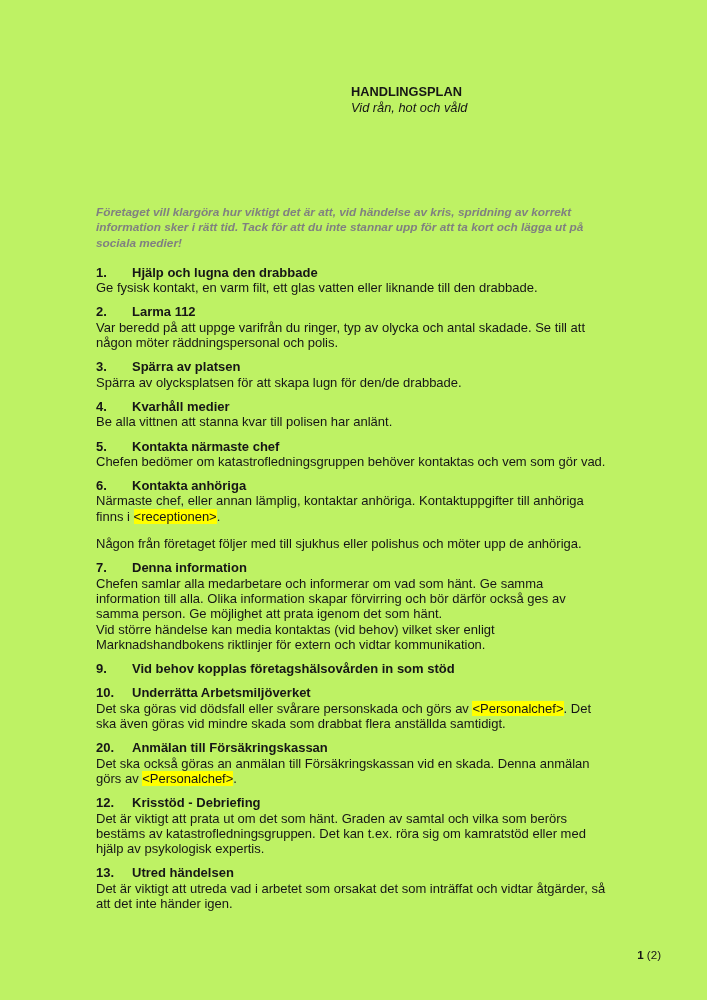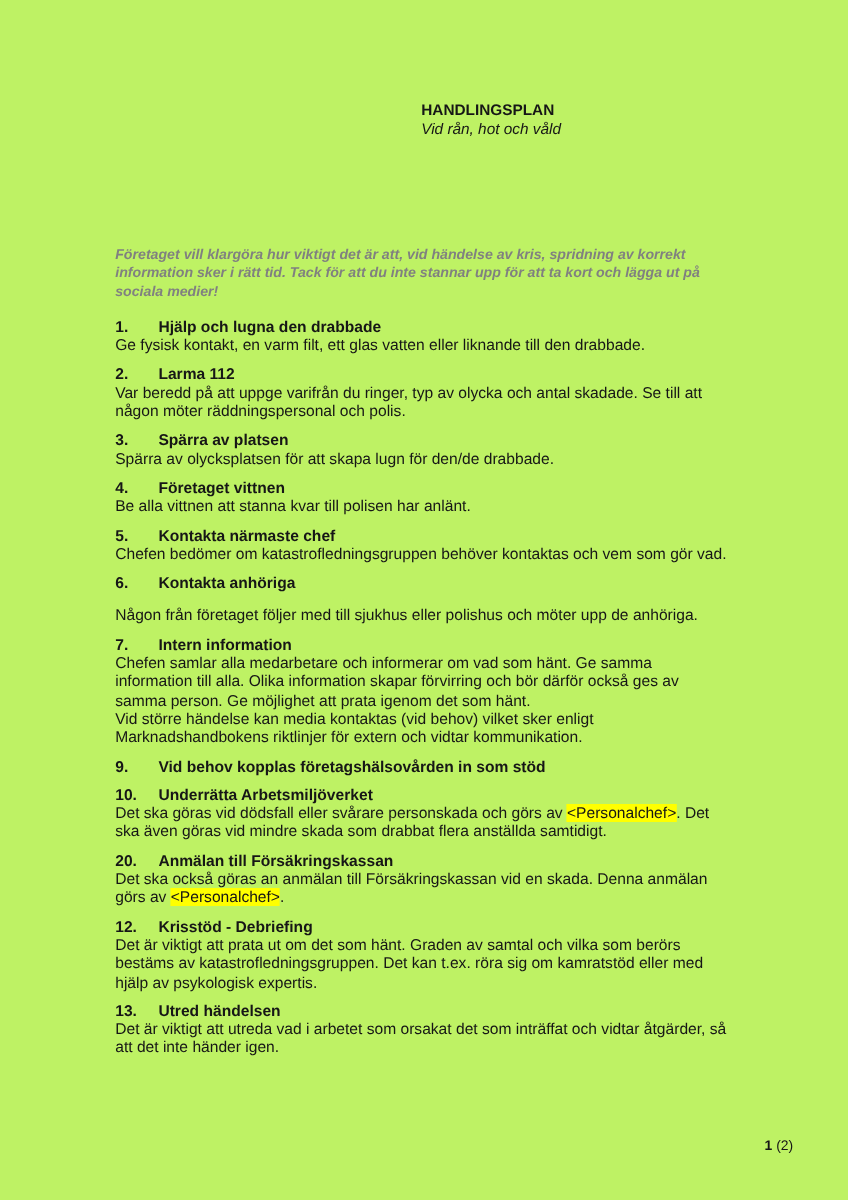--- a/index.html
+++ b/index.html
@@ -79,7 +79,7 @@
         <div class="para"><span>Var beredd på att uppge varifrån du ringer, typ av olycka och antal skadade. Se till att någon möter räddningspersonal och polis.</span></div>
         <div class="sec-head"><span class="sec-num">3.</span><span>Spärra av platsen</span></div>
         <div class="para"><span>Spärra av olycksplatsen för att skapa lugn för den/de drabbade.</span></div>
-        <div class="sec-head"><span class="sec-num">4.</span><span>Företaget vittnen</span></div>
+        <div class="sec-head"><span class="sec-num">4.</span><span>Kvarhåll medier</span></div>
         <div class="para"><span>Be alla vittnen att stanna kvar till polisen har anlänt.</span></div>
         <div class="sec-head"><span class="sec-num">5.</span><span>Kontakta närmaste chef</span></div>
         <div class="para"><span>Chefen bedömer om katastrofledningsgruppen behöver kontaktas och vem som gör vad.</span></div>

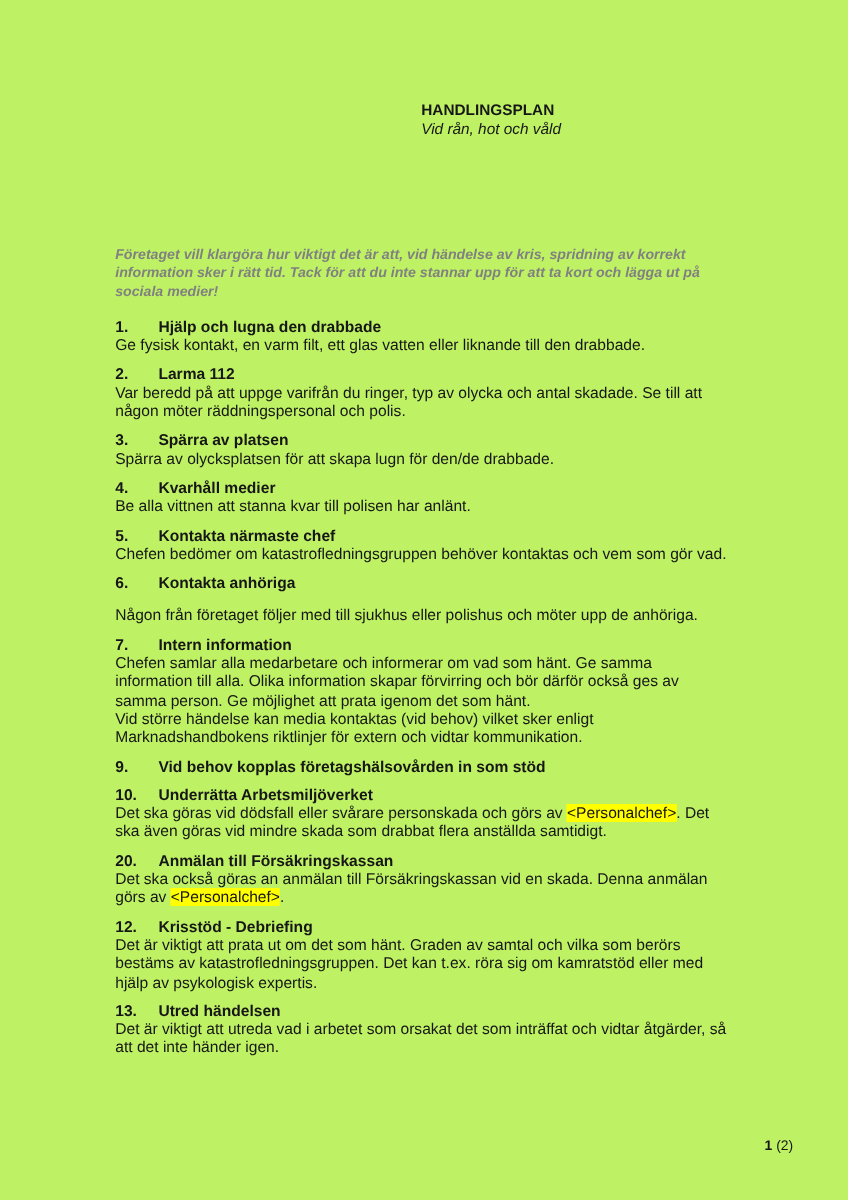--- a/index.html
+++ b/index.html
@@ -84,6 +84,7 @@
         <div class="sec-head"><span class="sec-num">5.</span><span>Kontakta närmaste chef</span></div>
         <div class="para"><span>Chefen bedömer om katastrofledningsgruppen behöver kontaktas och vem som gör vad.</span></div>
         <div class="sec-head"><span class="sec-num">6.</span><span>Kontakta anhöriga</span></div>
+        <div class="para"><span>Närmaste chef, eller annan lämplig, kontaktar anhöriga. Kontaktuppgifter till anhöriga finns i </span><span class="hl" style="background: rgb(255, 255, 0);">&lt;receptionen&gt;</span><span>.</span></div>
         <div class="para standalone"><span>Någon från företaget följer med till sjukhus eller polishus och möter upp de anhöriga.</span></div>
         <div class="sec-head"><span class="sec-num">7.</span><span>Intern information</span></div>
         <div class="para"><span>Chefen samlar alla medarbetare och informerar om vad som hänt. Ge samma information till alla. Olika information skapar förvirring och bör därför också ges av samma person. Ge möjlighet att prata igenom det som hänt.</span></div>

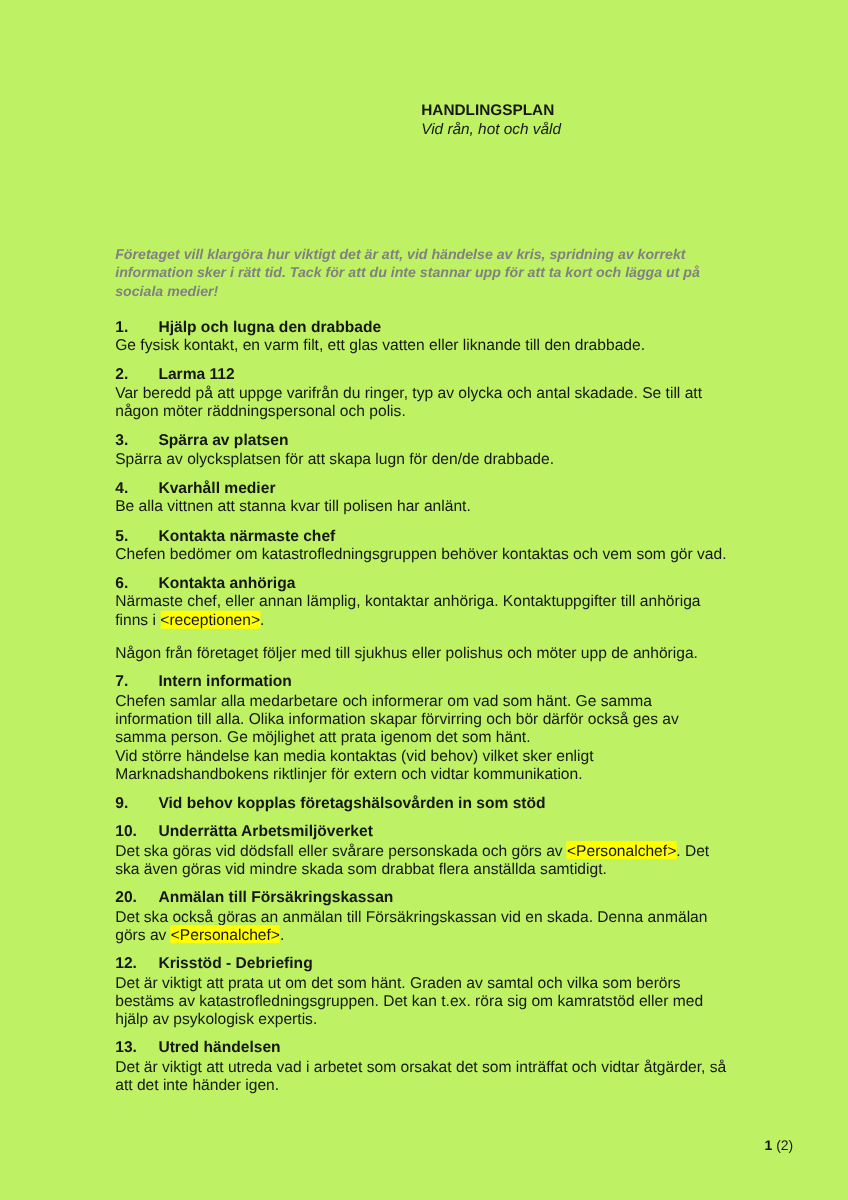--- a/index.html
+++ b/index.html
@@ -86,7 +86,7 @@
         <div class="sec-head"><span class="sec-num">6.</span><span>Kontakta anhöriga</span></div>
         <div class="para"><span>Närmaste chef, eller annan lämplig, kontaktar anhöriga. Kontaktuppgifter till anhöriga finns i </span><span class="hl" style="background: rgb(255, 255, 0);">&lt;receptionen&gt;</span><span>.</span></div>
         <div class="para standalone"><span>Någon från företaget följer med till sjukhus eller polishus och möter upp de anhöriga.</span></div>
-        <div class="sec-head"><span class="sec-num">7.</span><span>Intern information</span></div>
+        <div class="sec-head"><span class="sec-num">7.</span><span>Denna information</span></div>
         <div class="para"><span>Chefen samlar alla medarbetare och informerar om vad som hänt. Ge samma information till alla. Olika information skapar förvirring och bör därför också ges av samma person. Ge möjlighet att prata igenom det som hänt.</span></div>
         <div class="para"><span>Vid större händelse kan media kontaktas (vid behov) vilket sker enligt Marknadshandbokens riktlinjer för extern och vidtar kommunikation.</span></div>
         <div class="sec-head"><span class="sec-num">9.</span><span>Vid behov kopplas företagshälsovården in som stöd</span></div>

